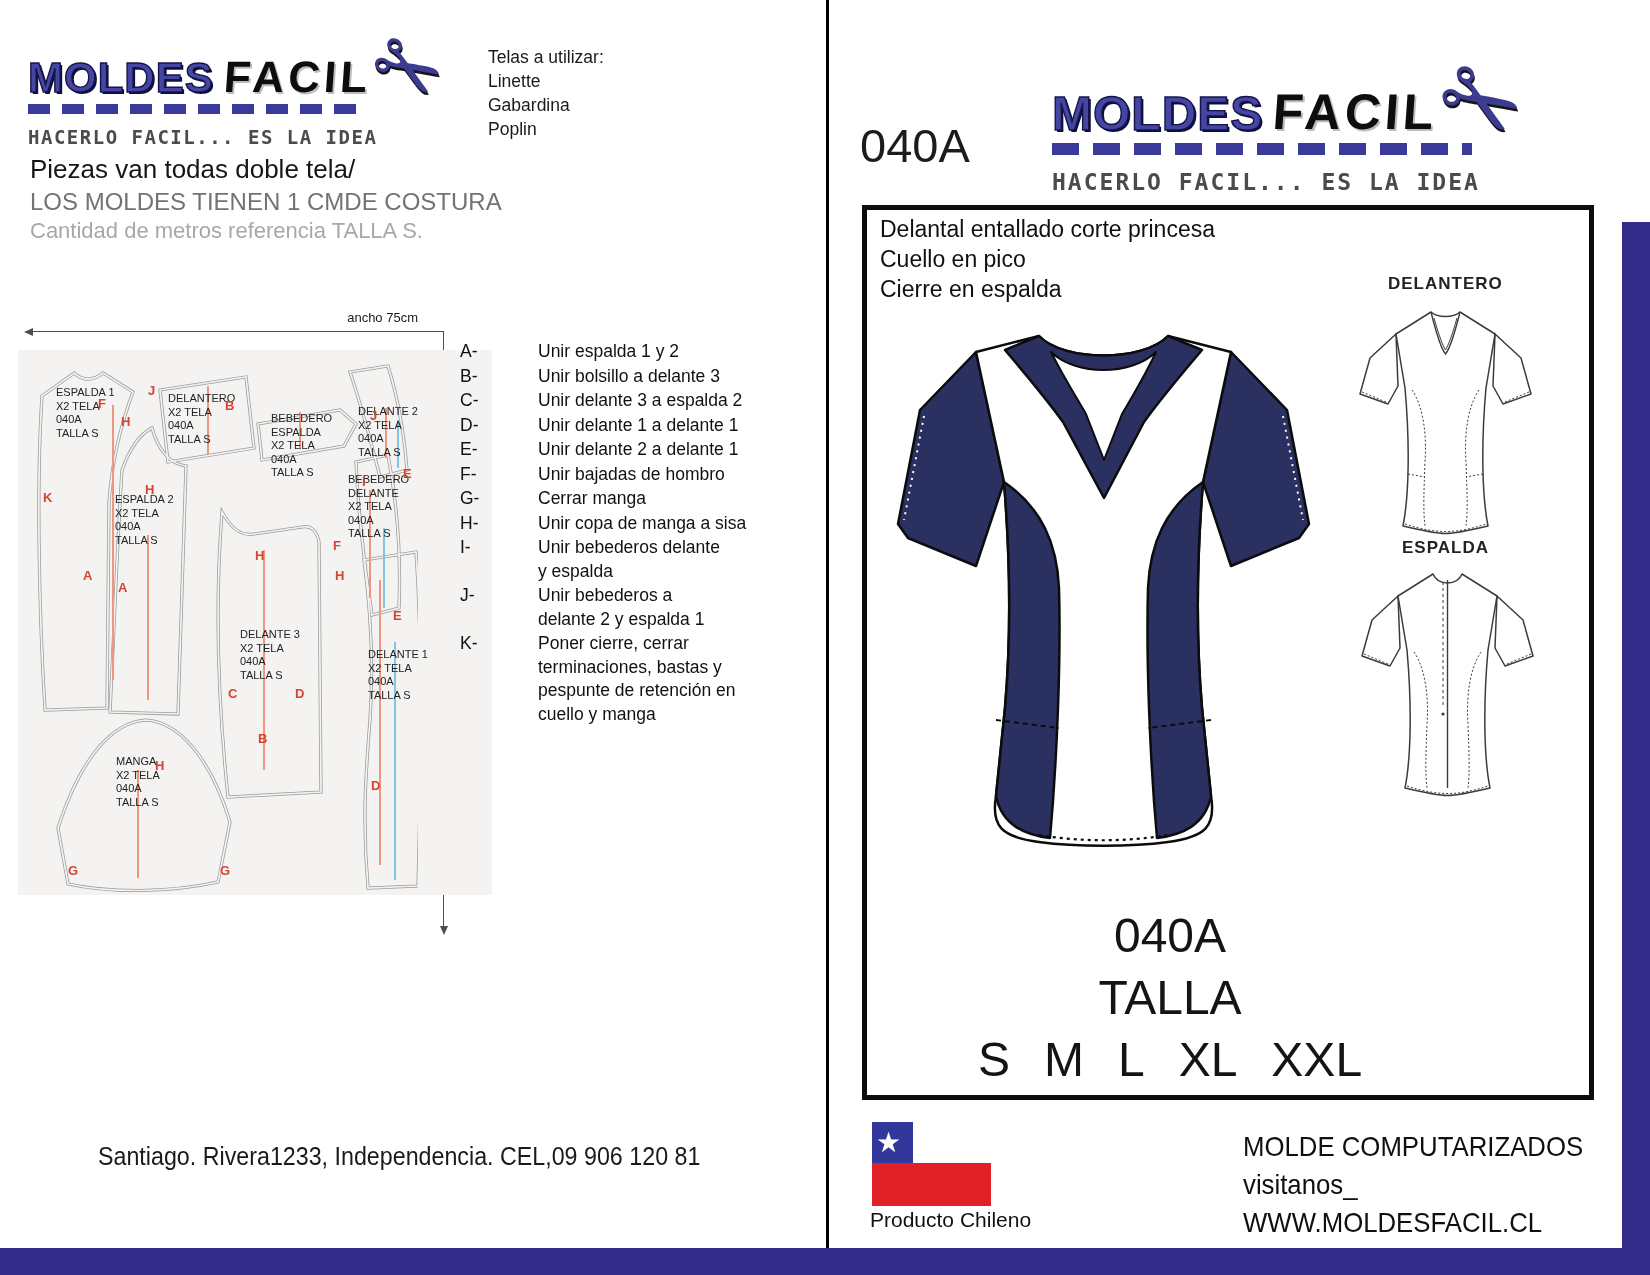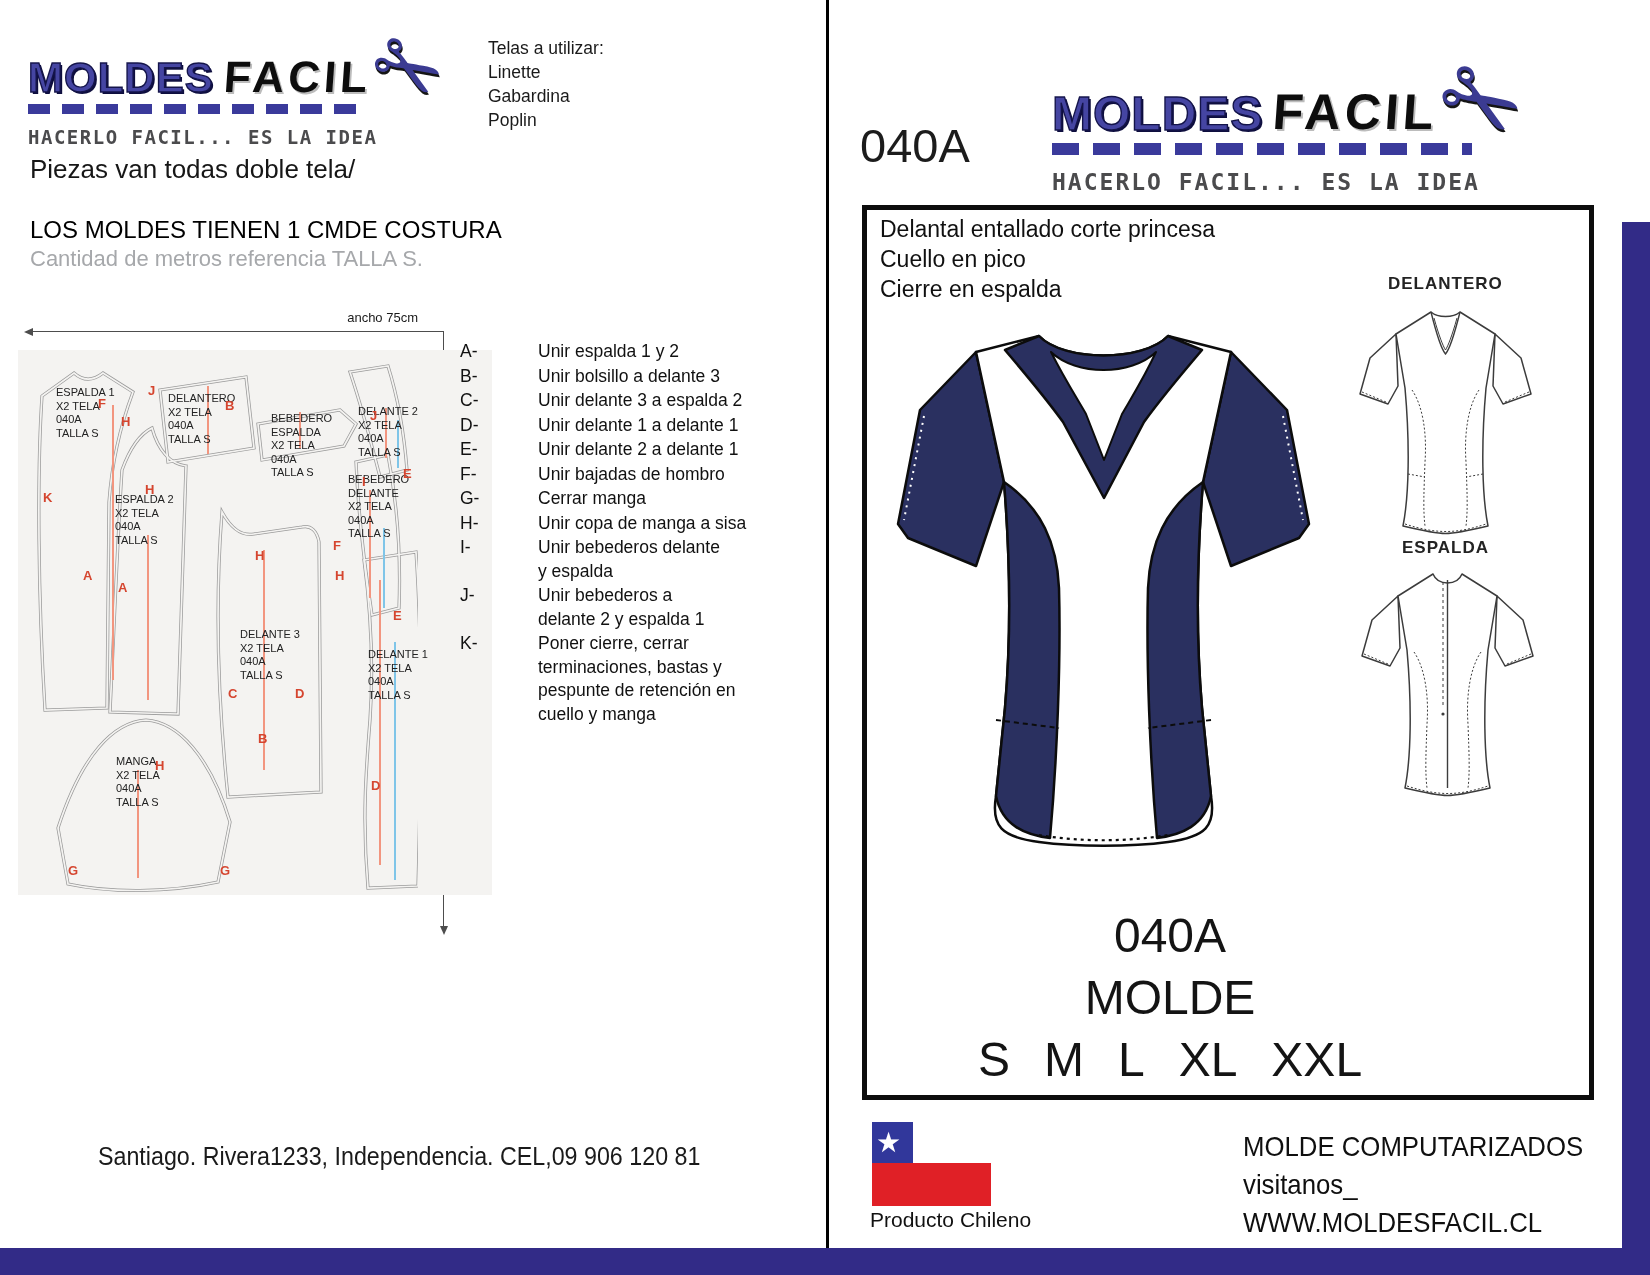--- a/index.html
+++ b/index.html
@@ -39,7 +39,7 @@
   .logo-right .tagline{font-size:23px;letter-spacing:2px;margin-top:14px;}
 
   
-  .fabrics{position:absolute;left:488px;top:36px;font-size:17.5px;line-height:24px;color:#1a1a1a;}
+  .fabrics{position:absolute;left:488px;top:45px;font-size:17.5px;line-height:24px;color:#1a1a1a;}
   .headings{position:absolute;left:30px;top:152px;}
   .h-main{font-size:28px;line-height:36px;color:#161616;}
   .h-sub{font-size:26px;line-height:35px;color:#161616;}

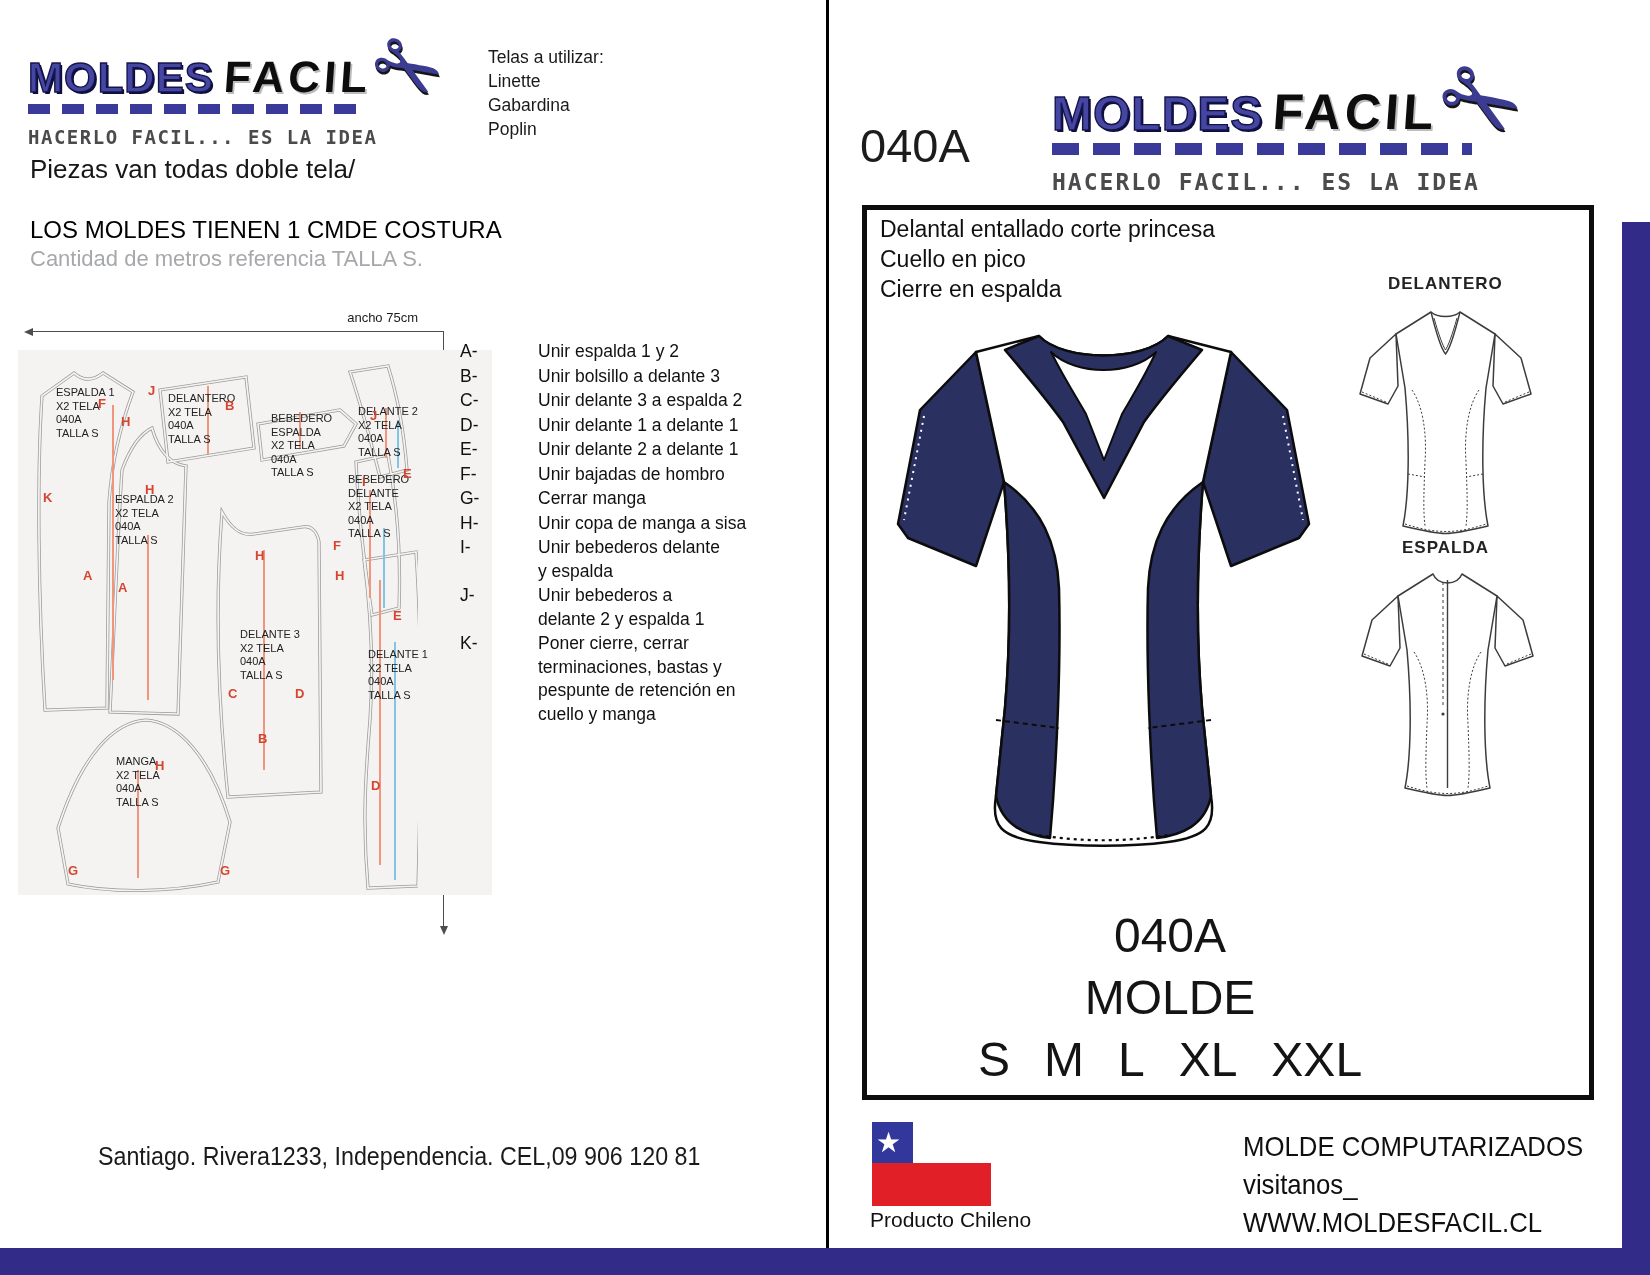--- a/index.html
+++ b/index.html
@@ -43,7 +43,7 @@
   .headings{position:absolute;left:30px;top:152px;}
   .h-main{font-size:28px;line-height:36px;color:#161616;}
   .h-sub{font-size:26px;line-height:35px;color:#161616;}
-  .h-gray1{font-size:24px;line-height:30px;color:#000000;margin-top:28px;}
+  .h-gray1{font-size:24px;line-height:30px;color:#737373;}
   .h-gray2{font-size:22px;line-height:27px;color:#a6a8ab;}
 
   

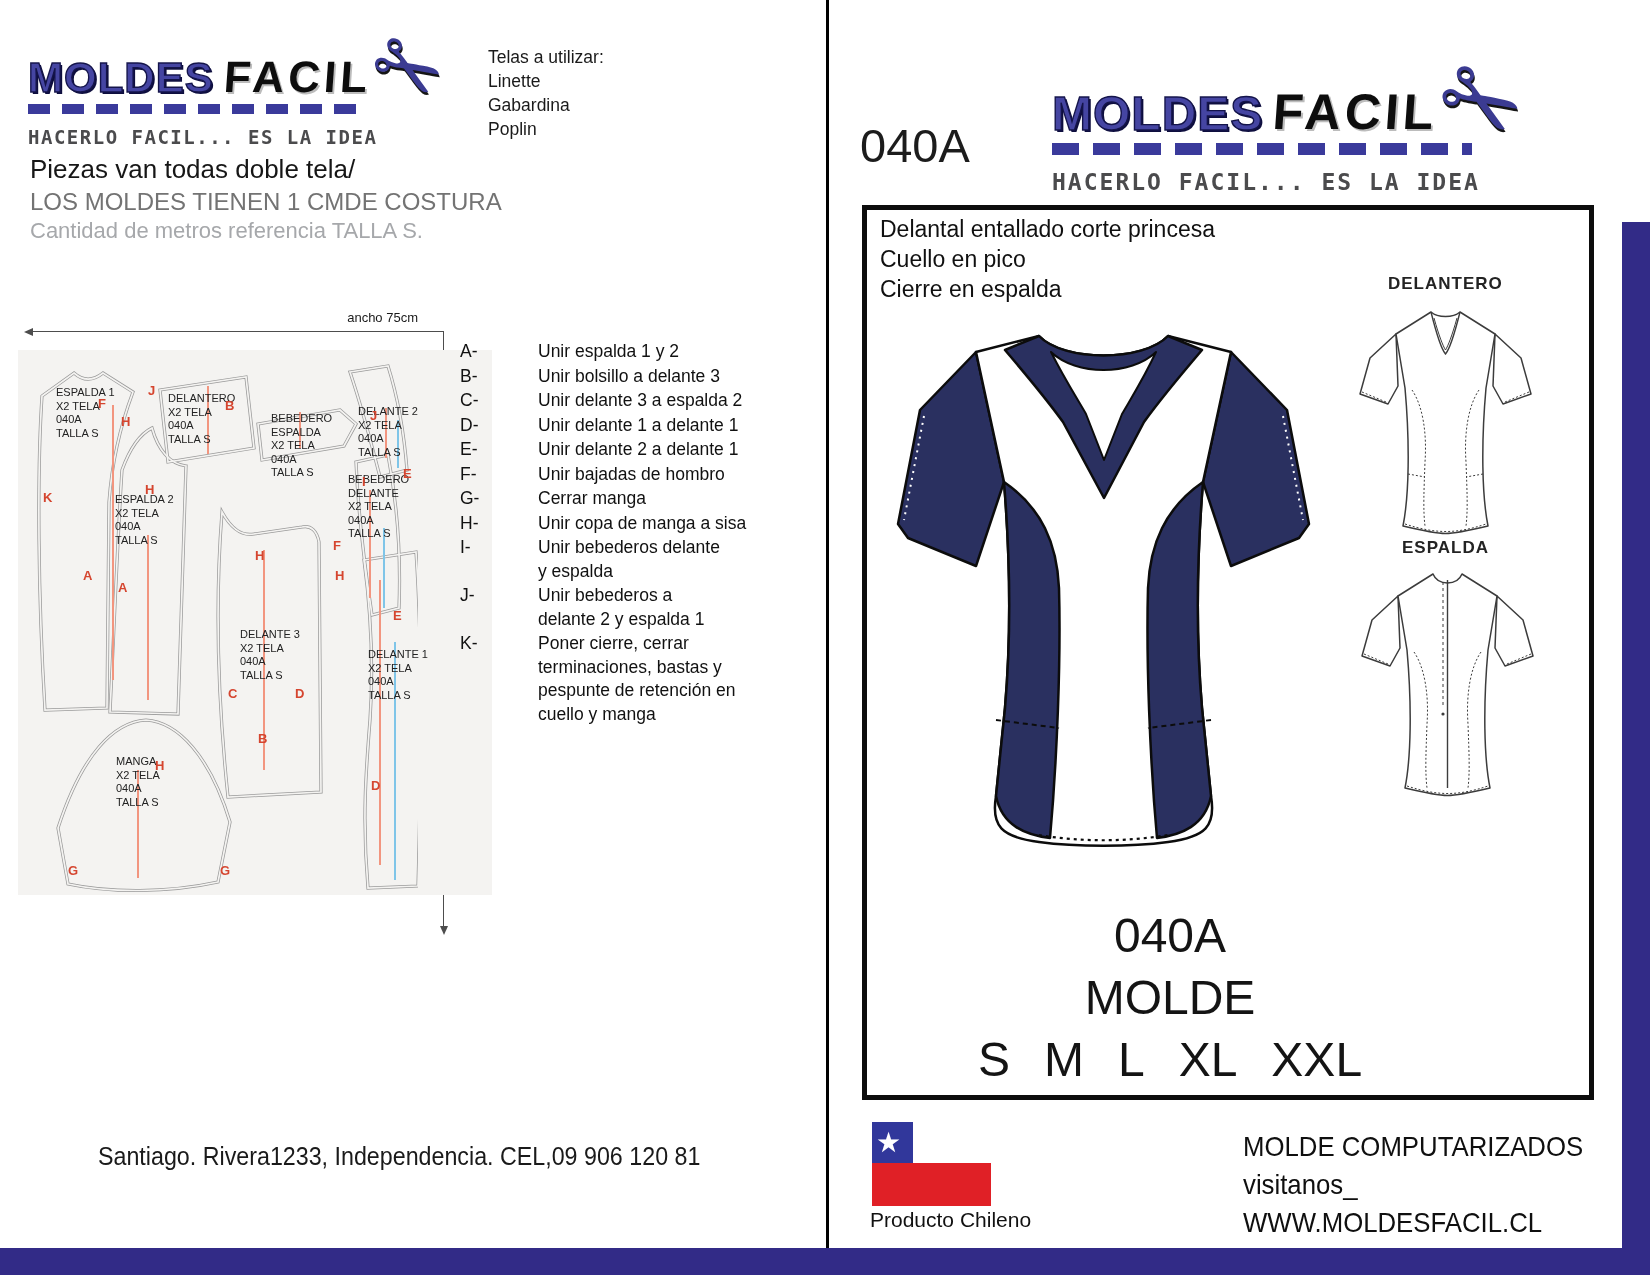--- a/index.html
+++ b/index.html
@@ -414,7 +414,7 @@
 
   <div class="codeblock">
     <div class="line">040A</div>
-    <div class="line">MOLDE</div>
+    <div class="line">TALLA</div>
     <div class="line sizes"><span class="size">S</span><span class="size">M</span><span class="size">L</span><span class="size">XL</span><span class="size">XXL</span></div>
   </div>
 

